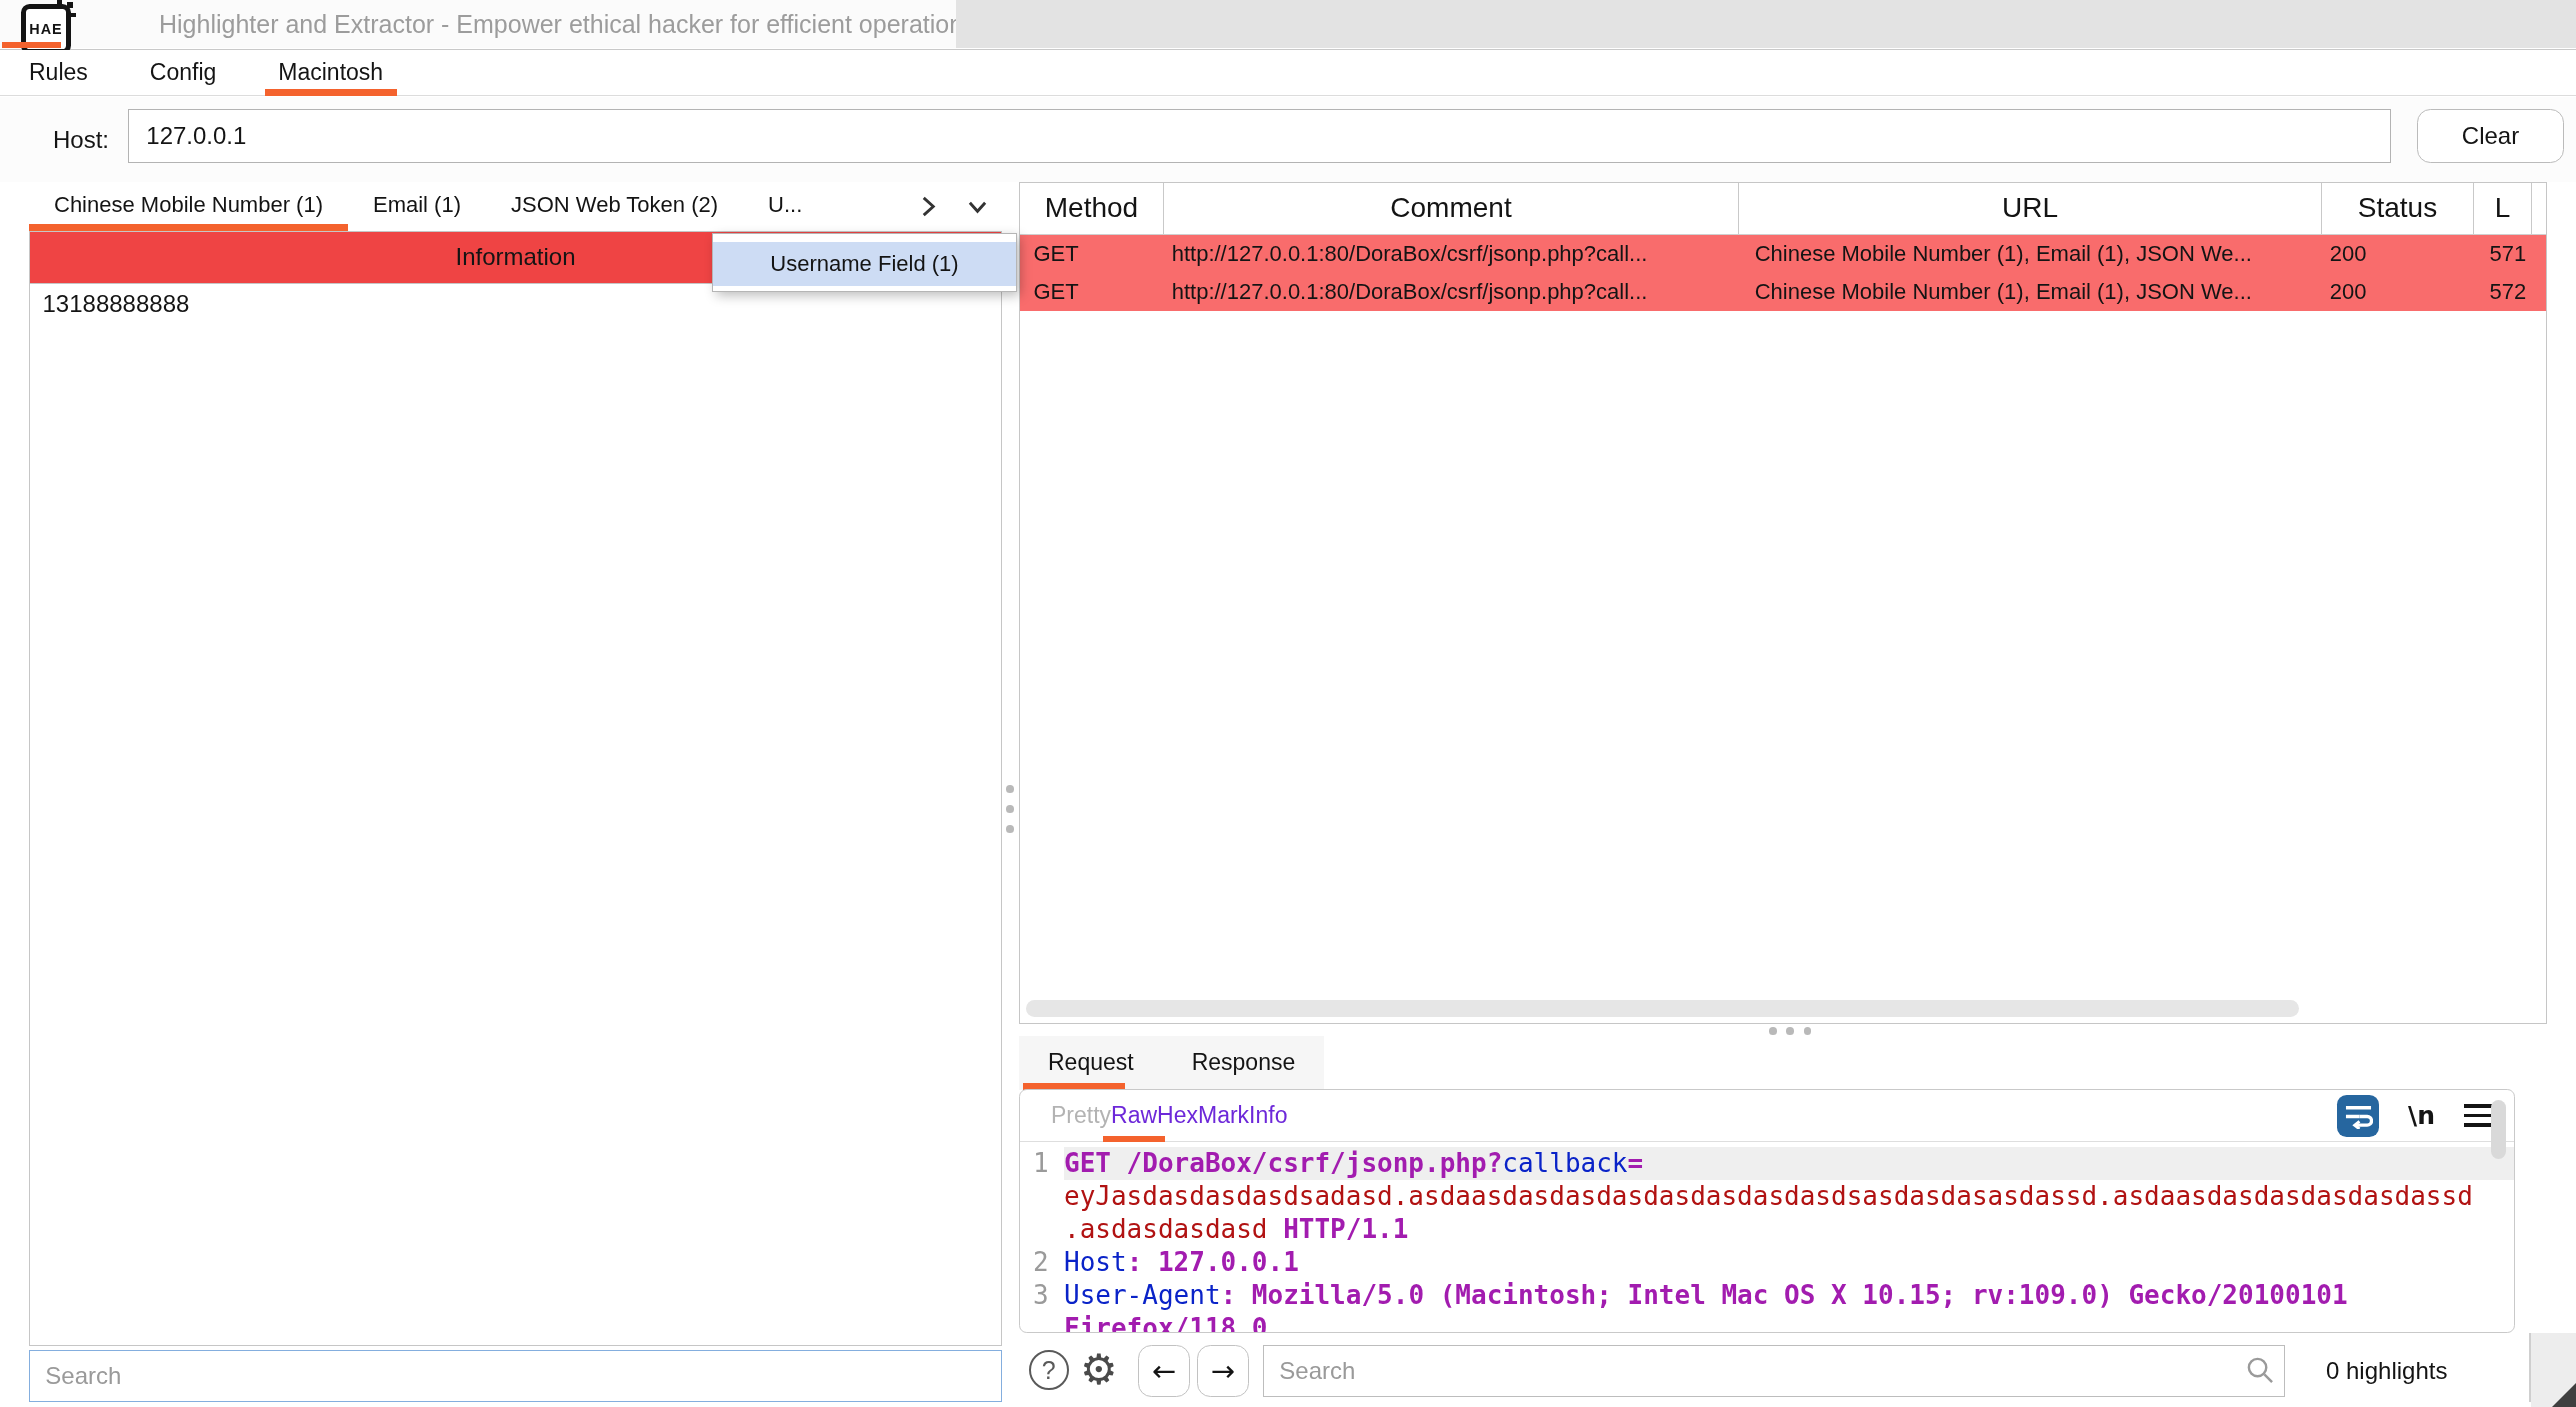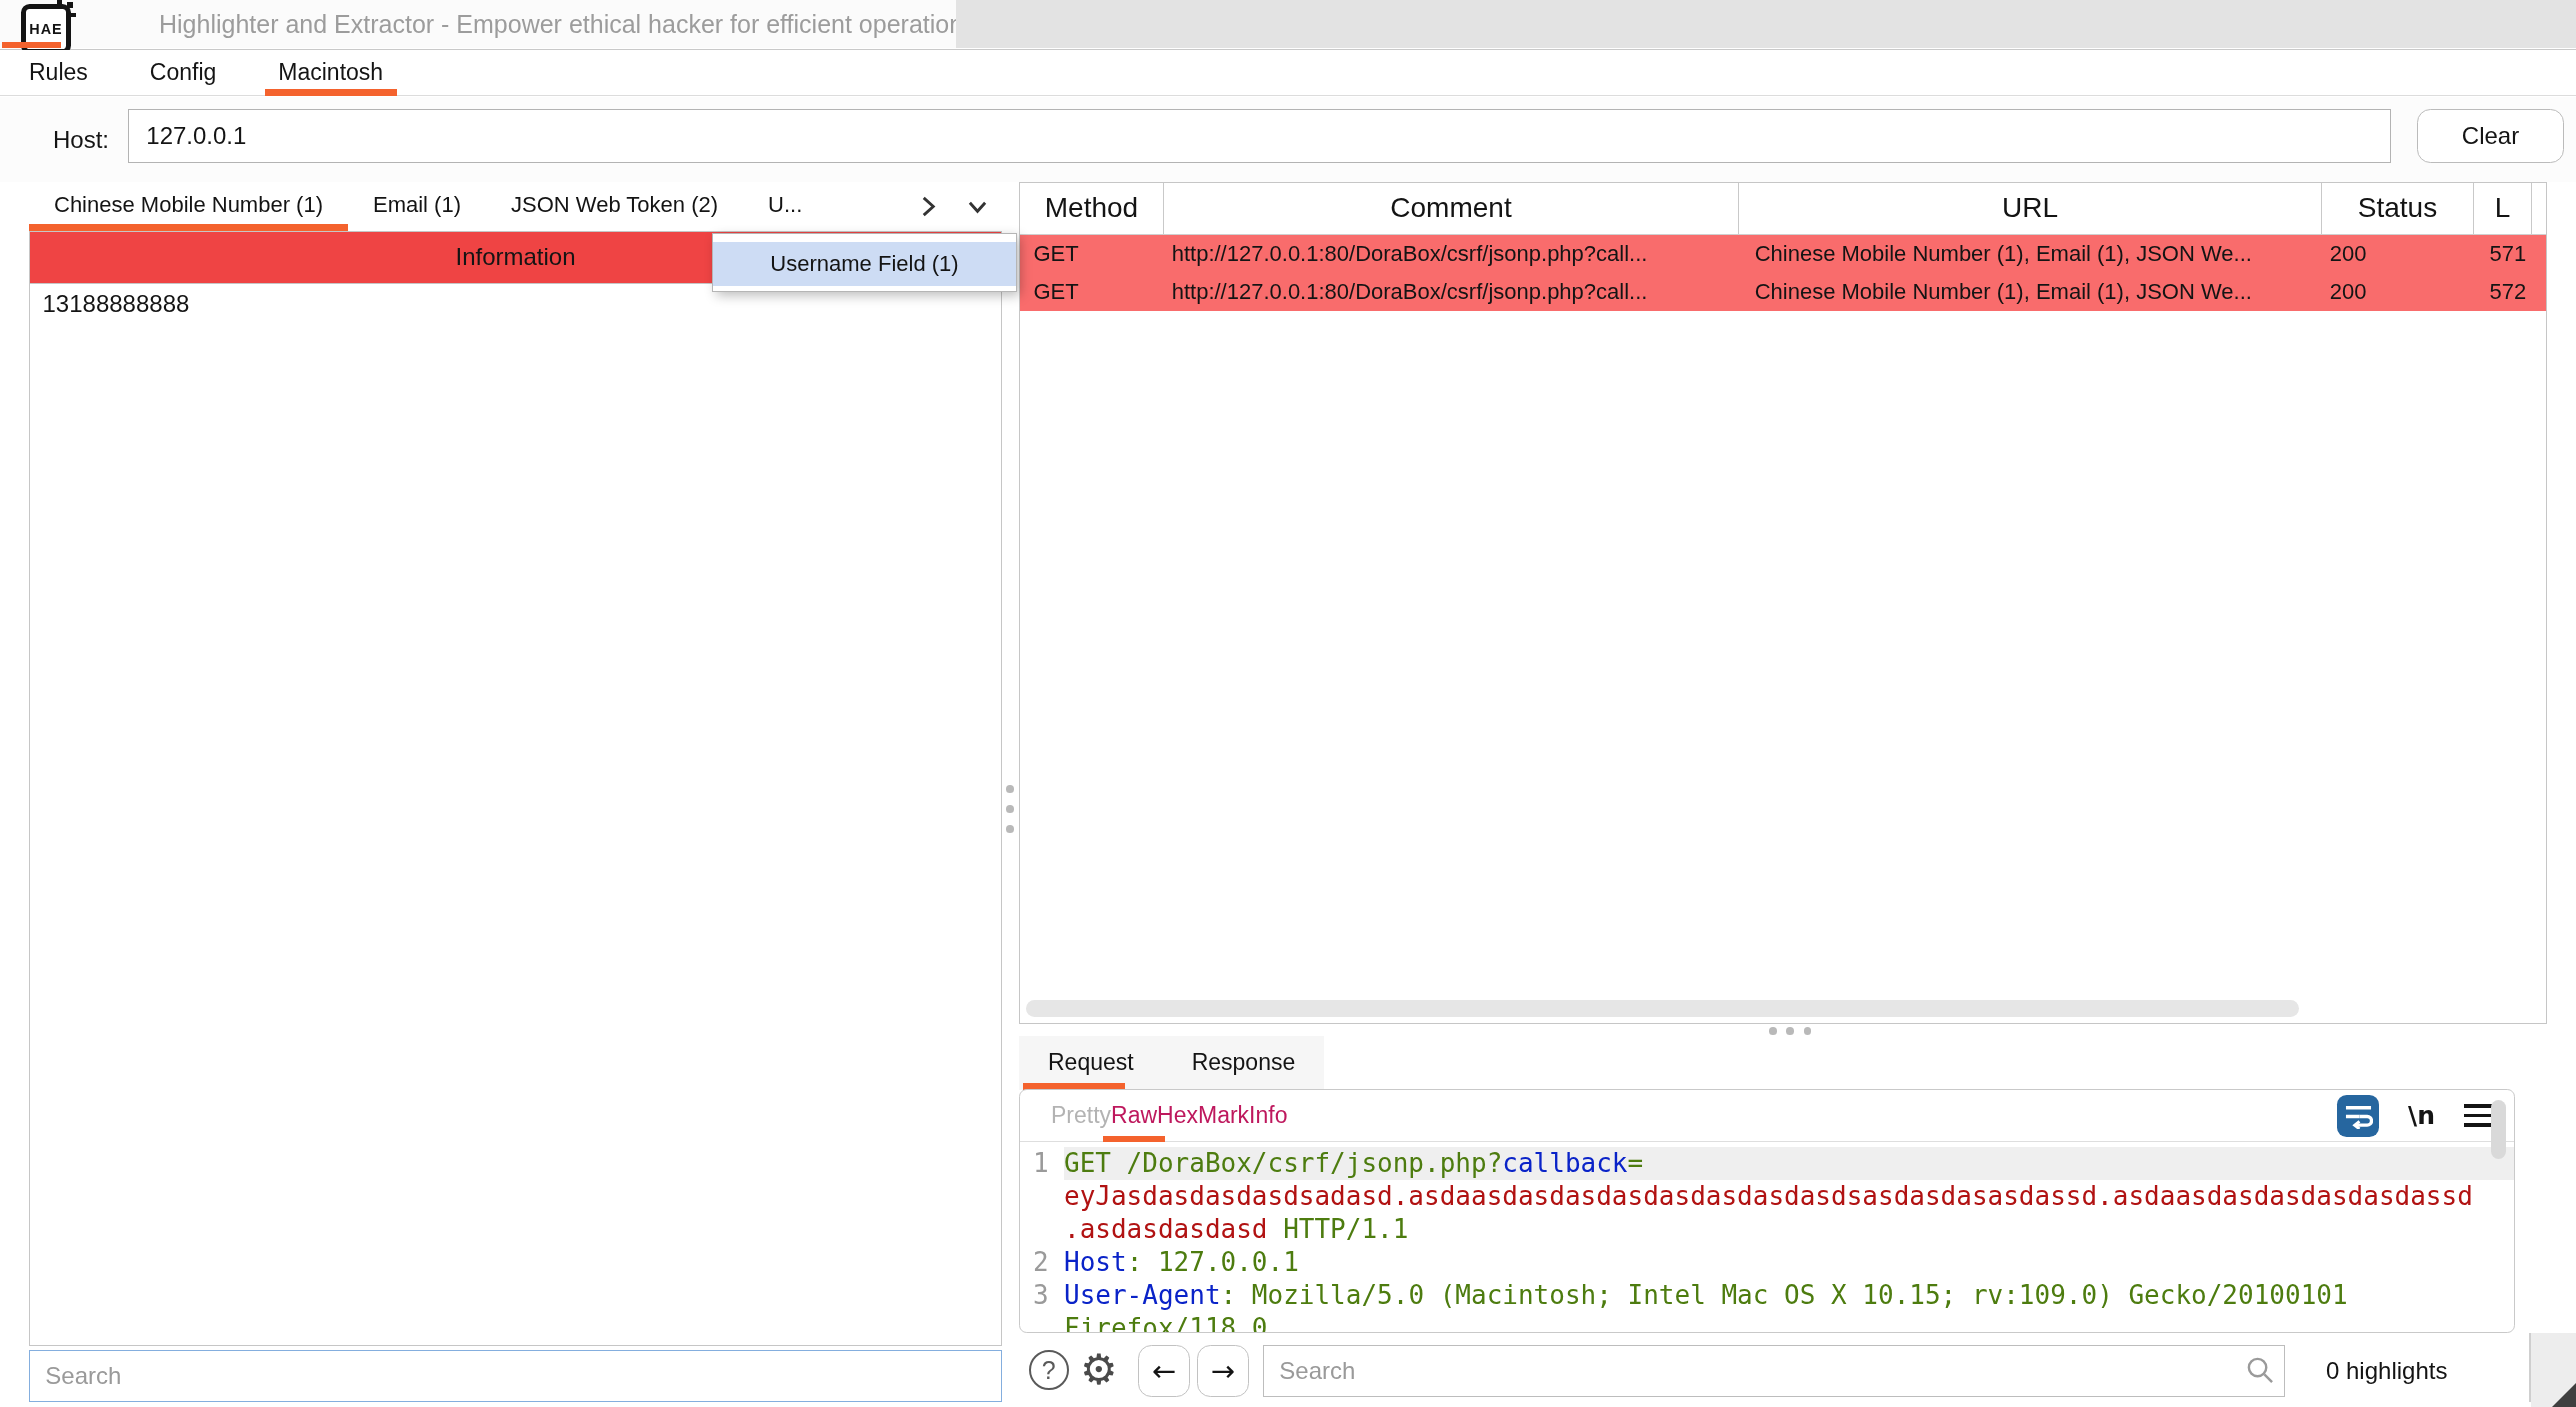--- a/index.html
+++ b/index.html
@@ -75,7 +75,7 @@
   
   .editor-panel { position:absolute; left:1019px; top:1089px; width:1496px; height:244px; border:1.9px solid #c9c9c9; border-radius:7.7px; background:#fff; overflow:hidden; }
   .subtab-row { display:flex; align-items:center; height:52px; border-bottom:1.9px solid #dedede; padding-left:31px; }
-  .subtab { position:relative; height:52px; line-height:50px; font-size:23px; color:#be185d; }
+  .subtab { position:relative; height:52px; line-height:50px; font-size:23px; color:#6d28d9; }
   .subtab.disabled { color:#b3b3b3; }
   .subtab.active .tab-underline { position:absolute; left:-7.7px; right:-7.7px; bottom:0; height:5.8px; background:#f4622d; display:block; }
   .subtab-icons { margin-left:auto; display:flex; align-items:center; gap:29px; padding-right:21px; }

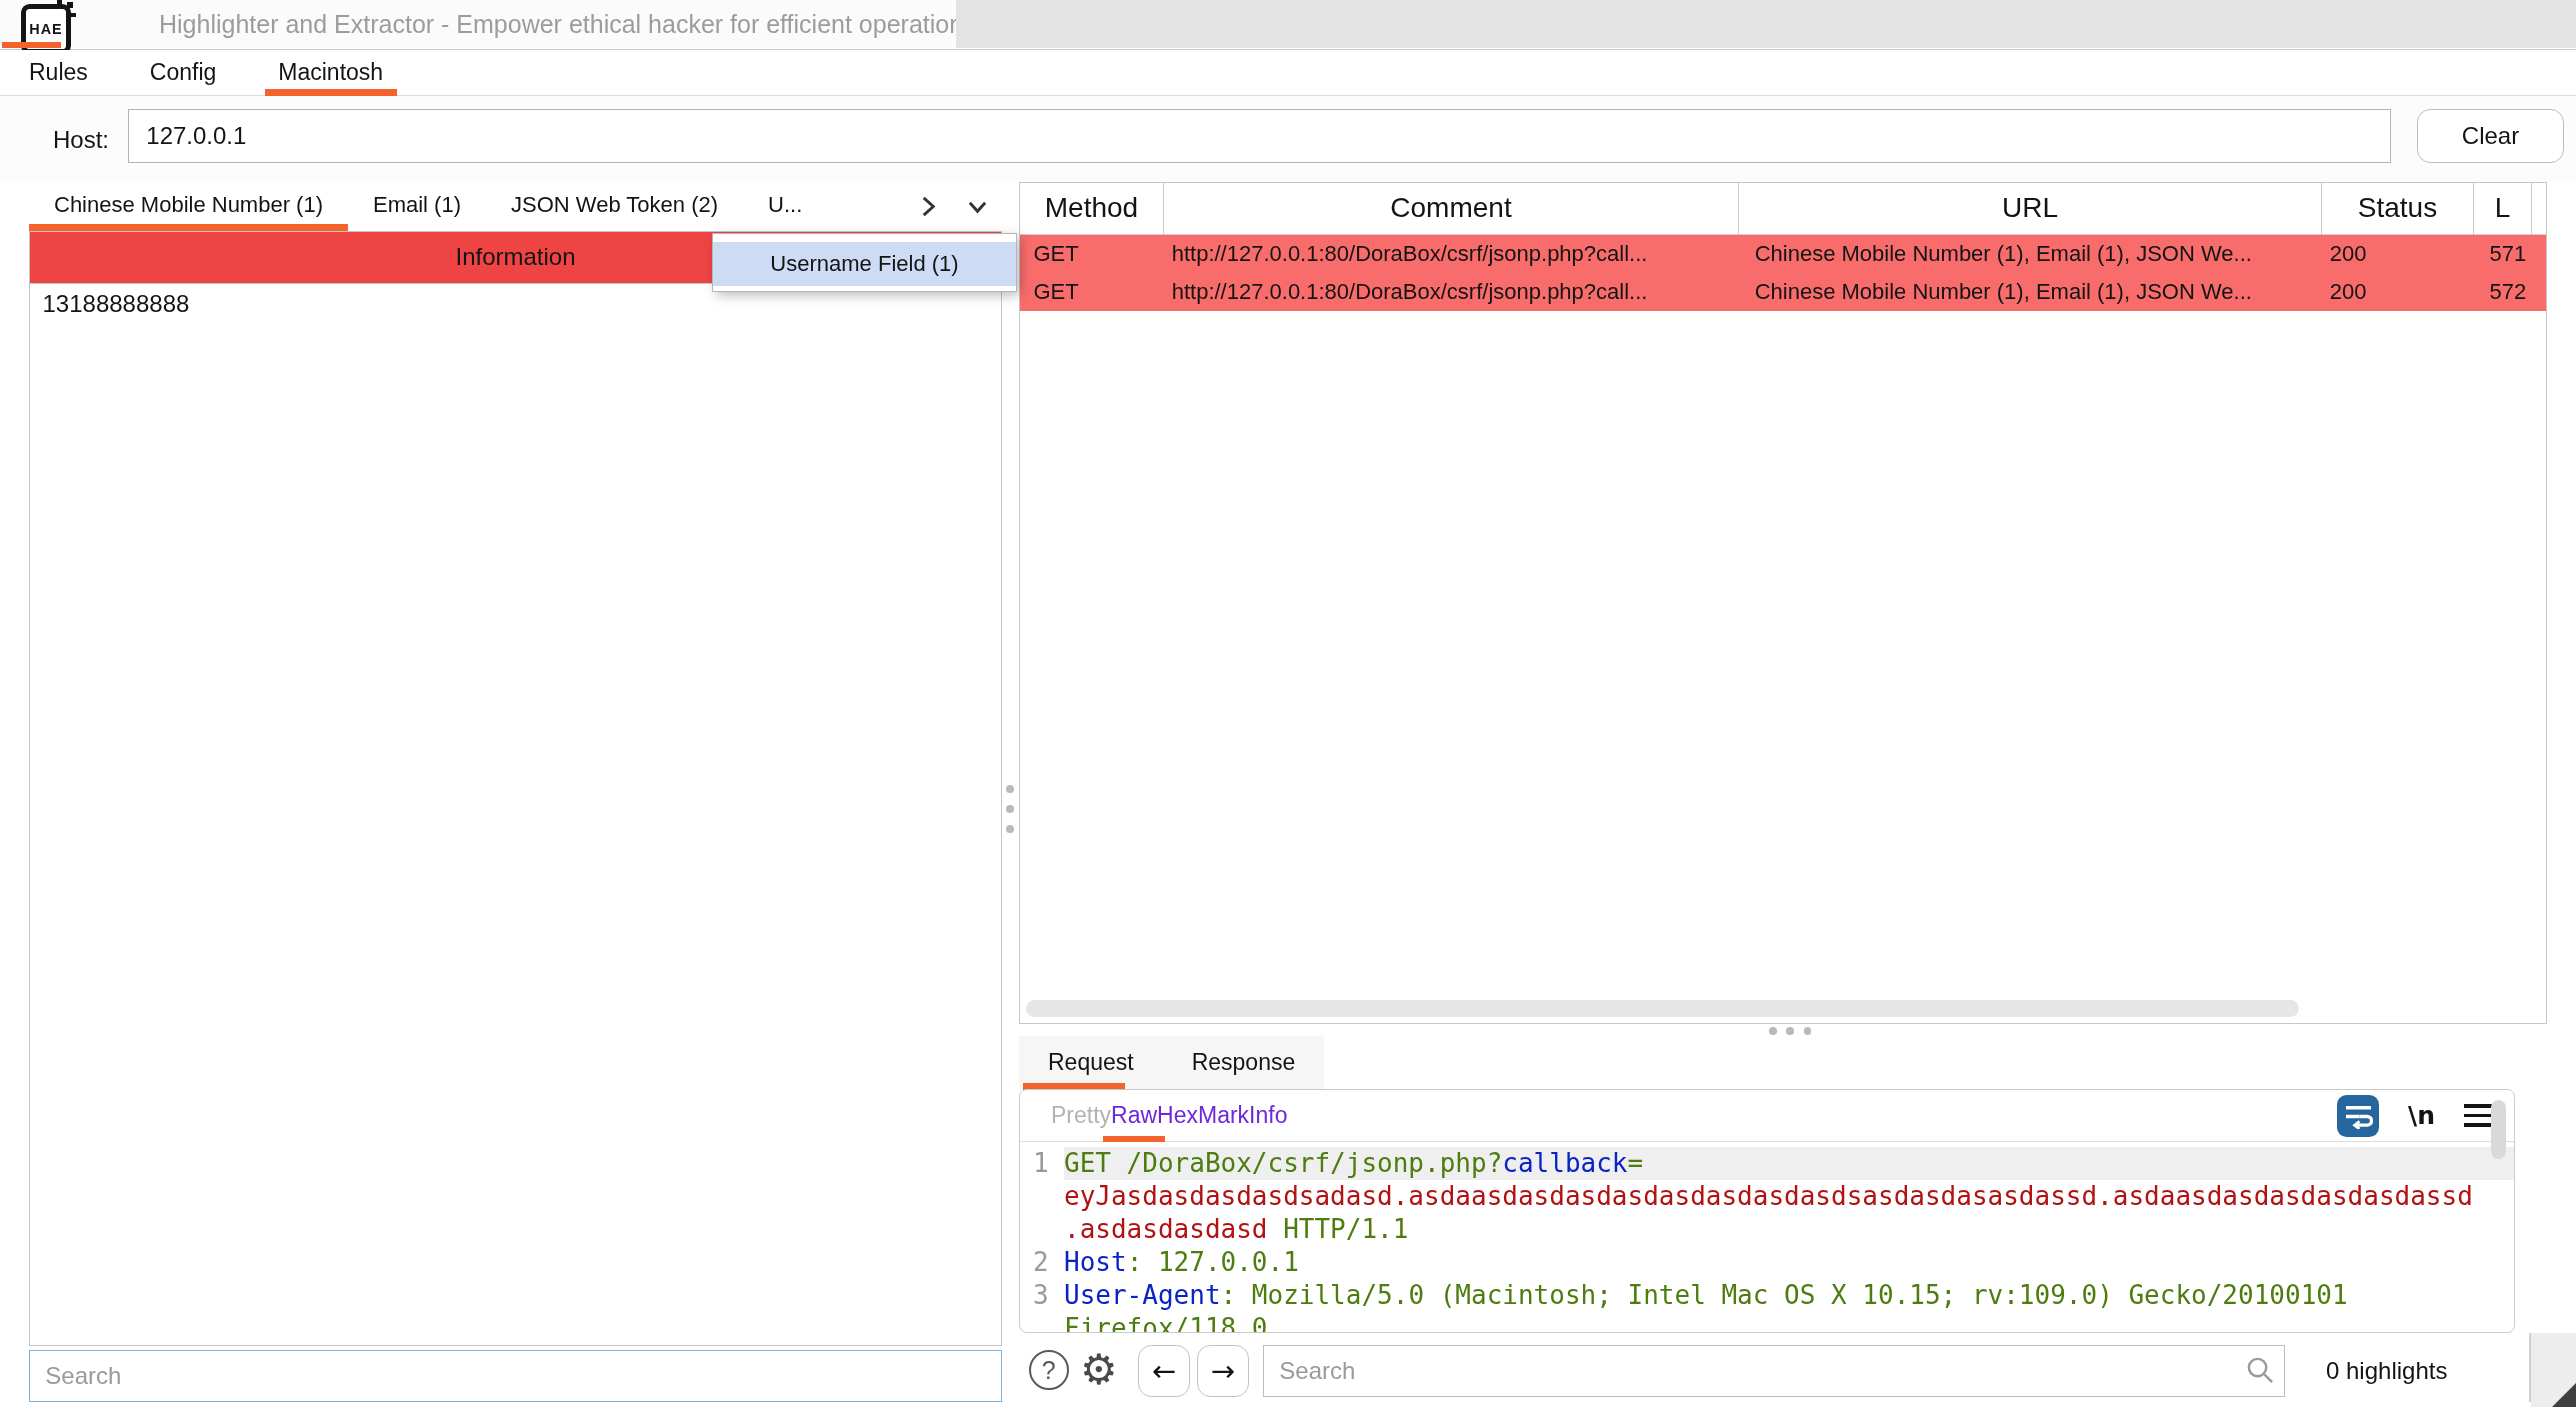--- a/index.html
+++ b/index.html
@@ -89,7 +89,7 @@
   .code-gutter { width:44px; text-align:right; padding-right:15.3px; color:#9a9a9a; flex:none; }
   .code-text { white-space:pre; flex:1; }
   .code-line.current .code-text { background:#efefef; }
-  .tk-d { color:#4d7c0f; } .tk-k { color:#0a23c8; } .tk-h { color:#0a23c8; } .tk-v { color:#b11212; }
+  .tk-d { color:#a21caf;font-weight:bold; } .tk-k { color:#0a23c8; } .tk-h { color:#0a23c8; } .tk-v { color:#b11212; }
   .vscroll-thumb { position:absolute; right:7.7px; top:9.6px; width:15.3px; height:59px; border-radius:7.7px; background:#d9d9d9; }
 
   

